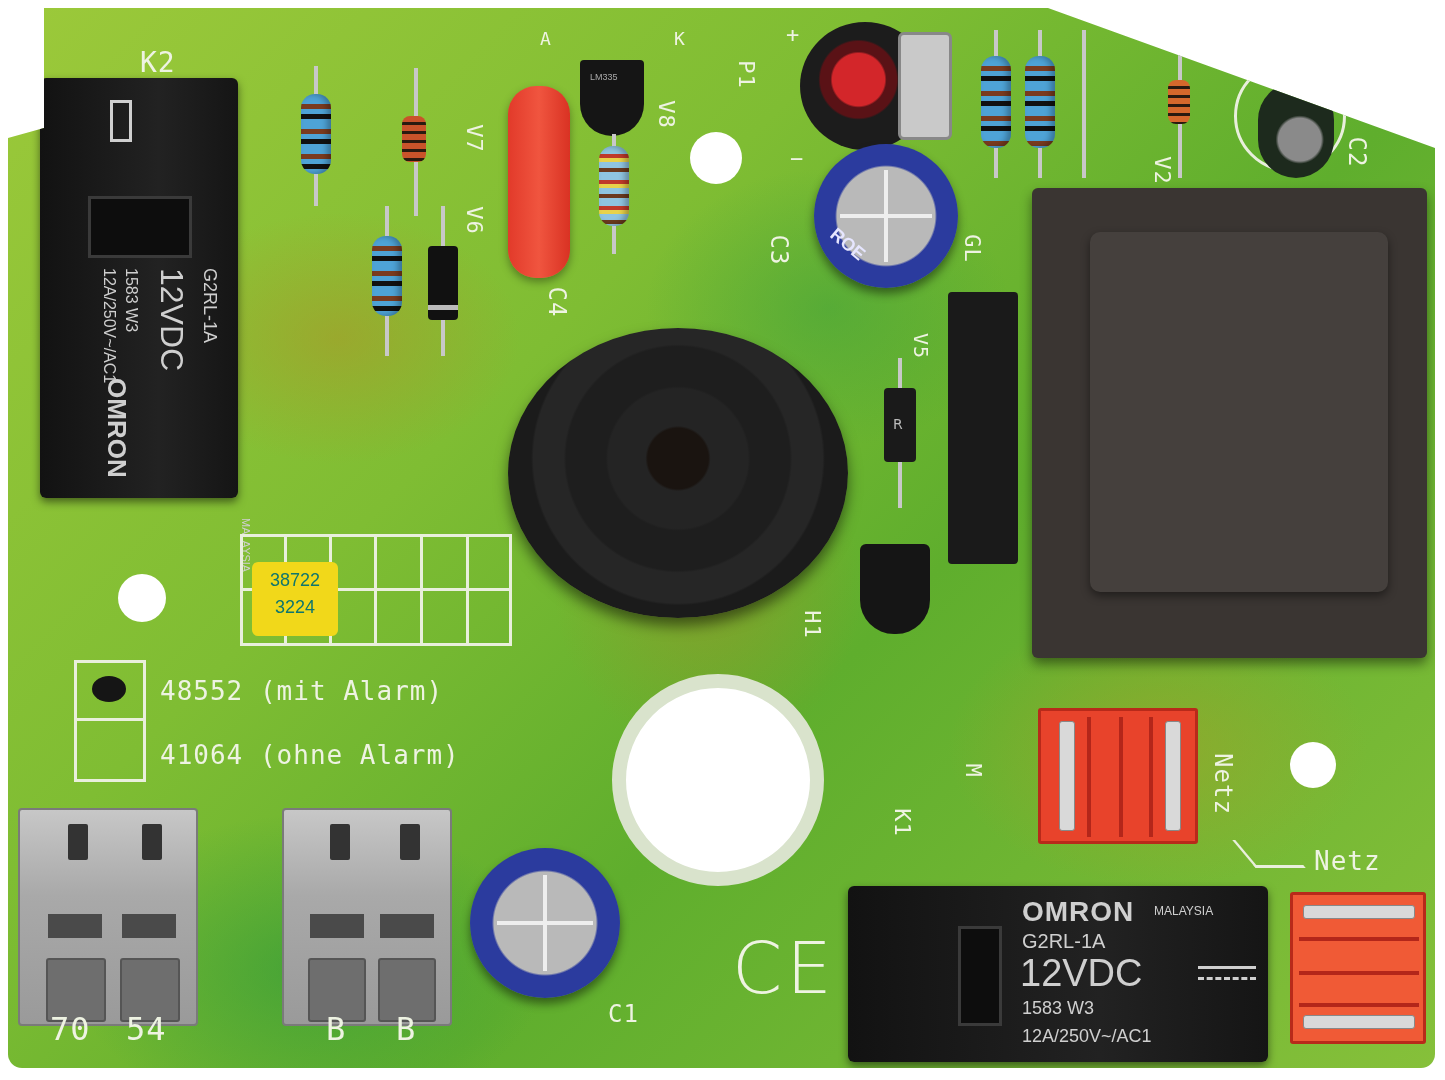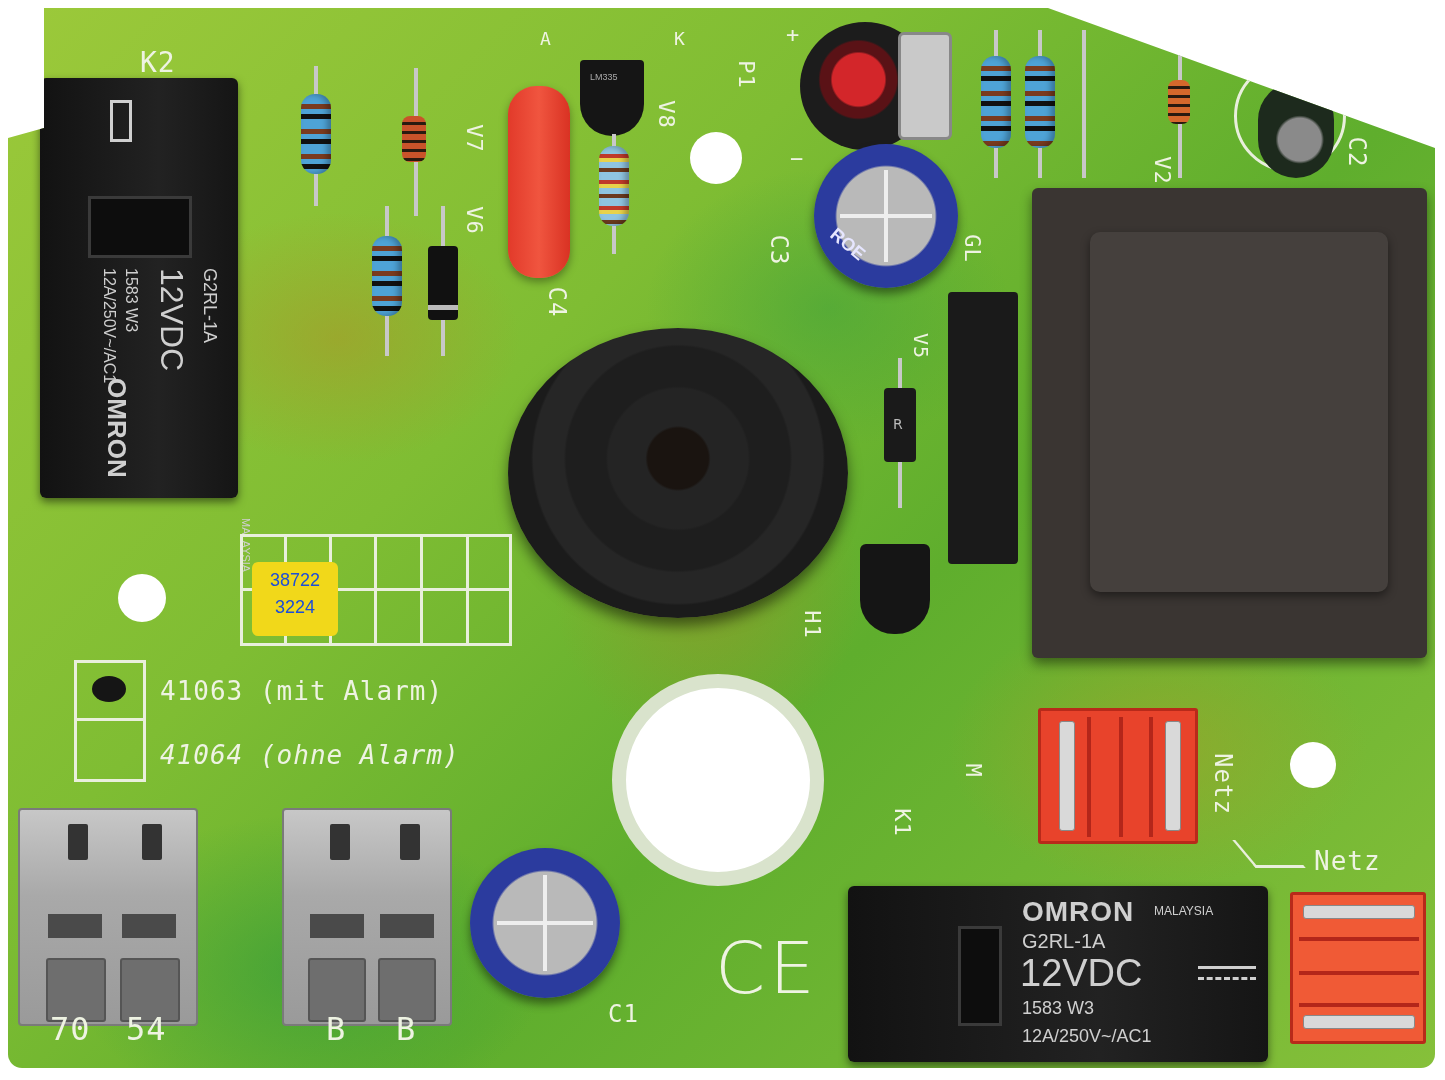--- a/index.html
+++ b/index.html
@@ -155,7 +155,7 @@
   <div class="abs" style="left:232px; top:526px; width:272px; height:112px; background:
       linear-gradient(90deg, transparent 0 44px, #e9efdc 44px 47px, transparent 47px 89px, #e9efdc 89px 92px, transparent 92px 134px, #e9efdc 134px 137px, transparent 137px 180px, #e9efdc 180px 183px, transparent 183px 226px, #e9efdc 226px 229px, transparent 229px),
       linear-gradient(180deg, transparent 0 54px, #e9efdc 54px 57px, transparent 57px);"></div>
-  <div class="abs" style="left:244px; top:554px; width:86px; height:74px; background:#f1d81a; border-radius:6px; text-align:center; color:#1d4ed8; font-family:'Liberation Sans', sans-serif;">
+  <div class="abs" style="left:244px; top:554px; width:86px; height:74px; background:#f1d81a; border-radius:6px; text-align:center; color:#0f766e; font-family:'Liberation Sans', sans-serif;">
     <div style="font-size:18px; margin-top:8px;">38722</div>
     <div style="font-size:18px; margin-top:6px;">3224</div>
   </div>

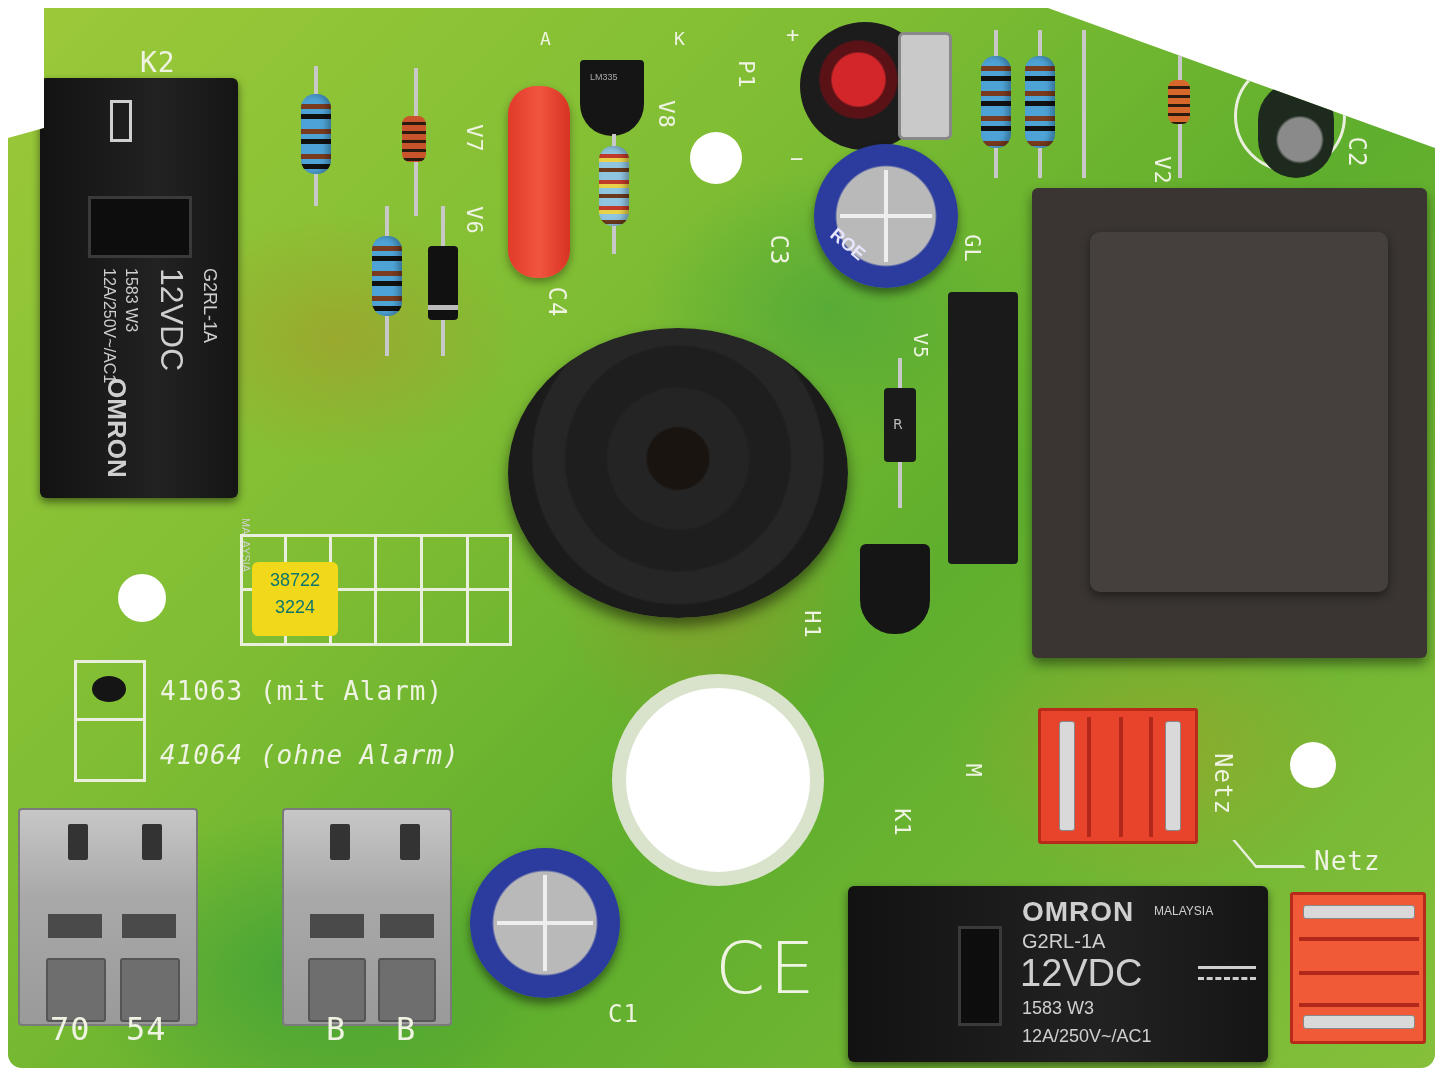--- a/index.html
+++ b/index.html
@@ -163,7 +163,7 @@
   <div class="silk-line" style="left:66px; top:652px; width:72px; height:122px;"></div>
   <div class="abs" style="left:66px; top:710px; width:72px; height:3px; background:#e9efdc;"></div>
   <div class="abs" style="left:84px; top:668px; width:34px; height:26px; background:#151515; border-radius:50%;"></div>
-  <div class="silk" style="left:152px; top:668px; font-size:26px;">41063 (mit Alarm)</div>
+  <div class="silk" style="left:152px; top:668px; font-size:26px;">48552 (mit Alarm)</div>
   <div class="silk" style="left:152px; top:732px; font-size:26px;font-style:italic;">41064 (ohne Alarm)</div>
 
   <div class="terminal" style="left:10px; top:800px; width:180px; height:218px;">

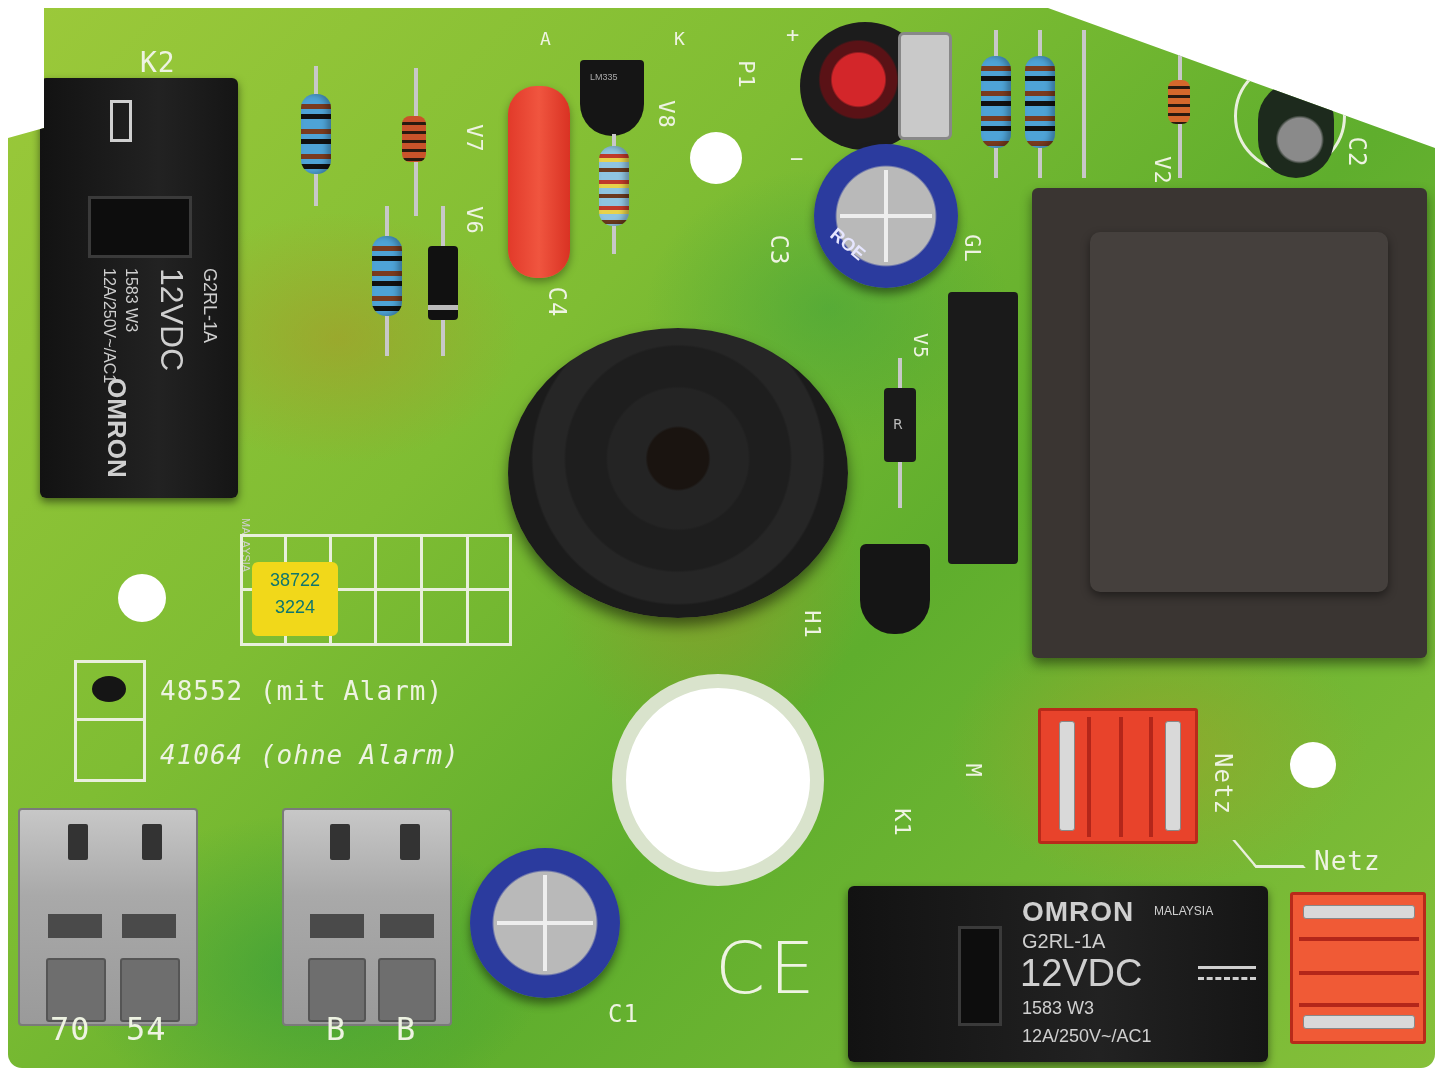--- a/index.html
+++ b/index.html
@@ -164,7 +164,7 @@
   <div class="abs" style="left:66px; top:710px; width:72px; height:3px; background:#e9efdc;"></div>
   <div class="abs" style="left:84px; top:668px; width:34px; height:26px; background:#151515; border-radius:50%;"></div>
   <div class="silk" style="left:152px; top:668px; font-size:26px;">48552 (mit Alarm)</div>
-  <div class="silk" style="left:152px; top:732px; font-size:26px;font-style:italic;">41064 (ohne Alarm)</div>
+  <div class="silk" style="left:152px; top:732px; font-size:26px;">41064 (ohne Alarm)</div>
 
   <div class="terminal" style="left:10px; top:800px; width:180px; height:218px;">
     <div class="slot" style="left:48px; top:14px; width:20px; height:36px;"></div>

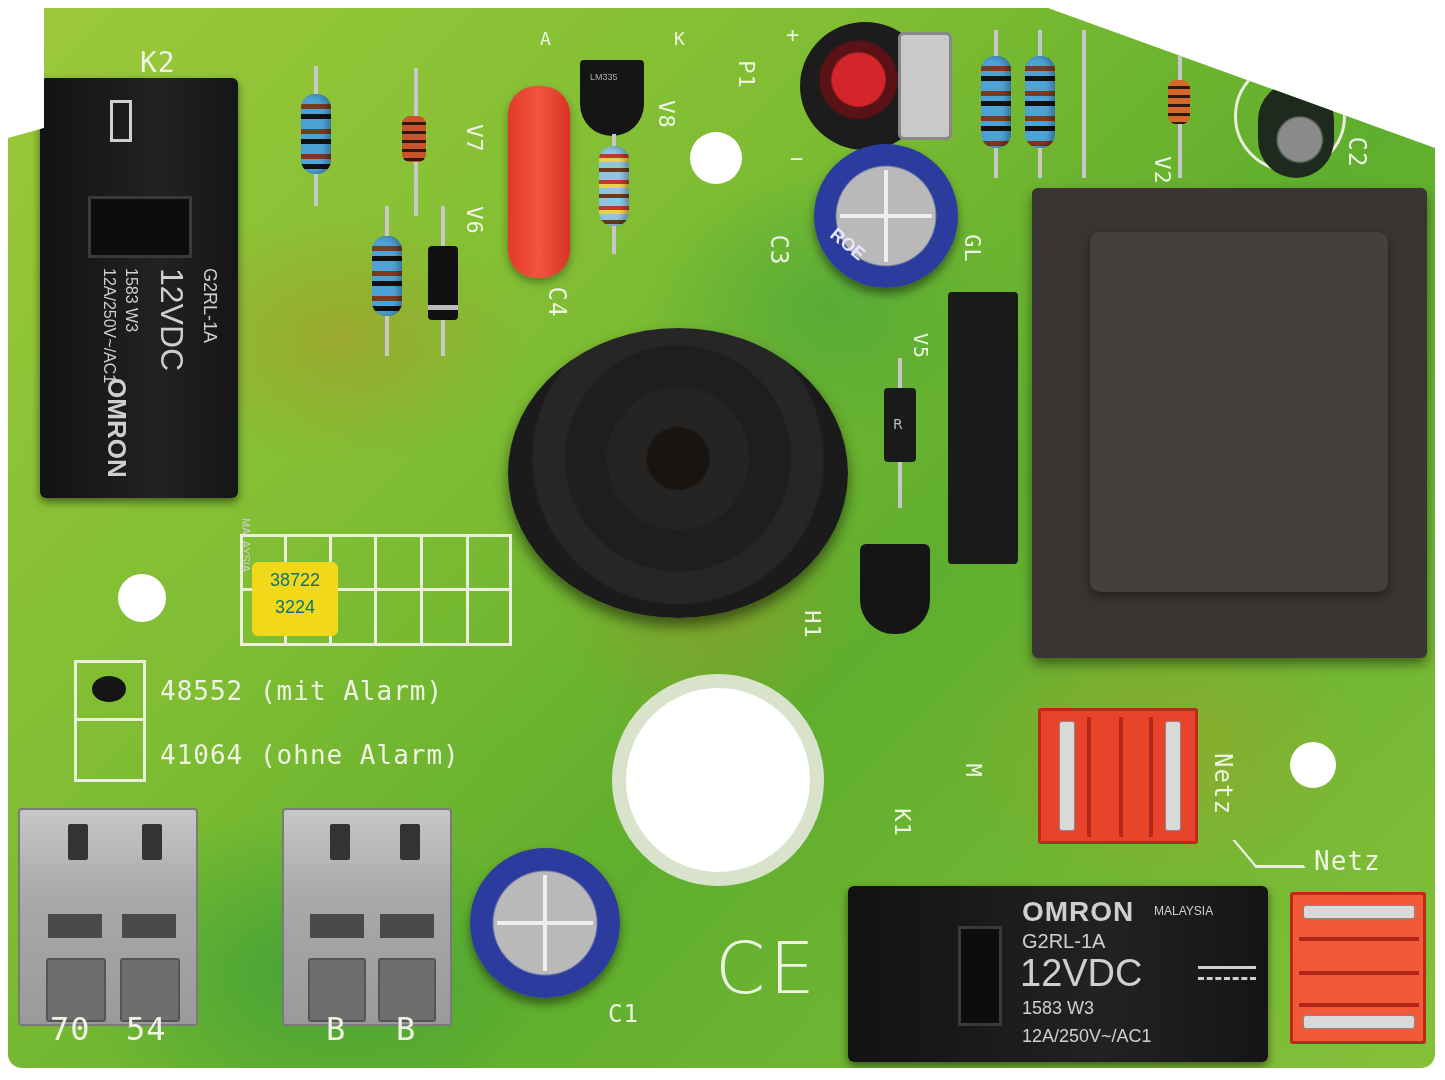--- a/index.html
+++ b/index.html
@@ -190,7 +190,7 @@
   <div class="cap-blue" style="left:462px; top:840px; width:150px; height:150px;"></div>
   <div class="silk" style="left:600px; top:992px; font-size:24px;">C1</div>
 
-  <div class="silk" style="left:707px; top:918px; font-size:72px; font-family:'DejaVu Sans', sans-serif; letter-spacing:4px; font-weight:300;">CE</div>
+  <div class="silk" style="left:724px; top:918px; font-size:72px; font-family:'DejaVu Sans', sans-serif; letter-spacing:4px; font-weight:300;">CE</div>
 
   <div class="silk" style="left:958px; top:750px; font-size:22px; transform:rotate(90deg);">M</div>
   <div class="connector-red" style="left:1030px; top:700px; width:160px; height:136px;">

